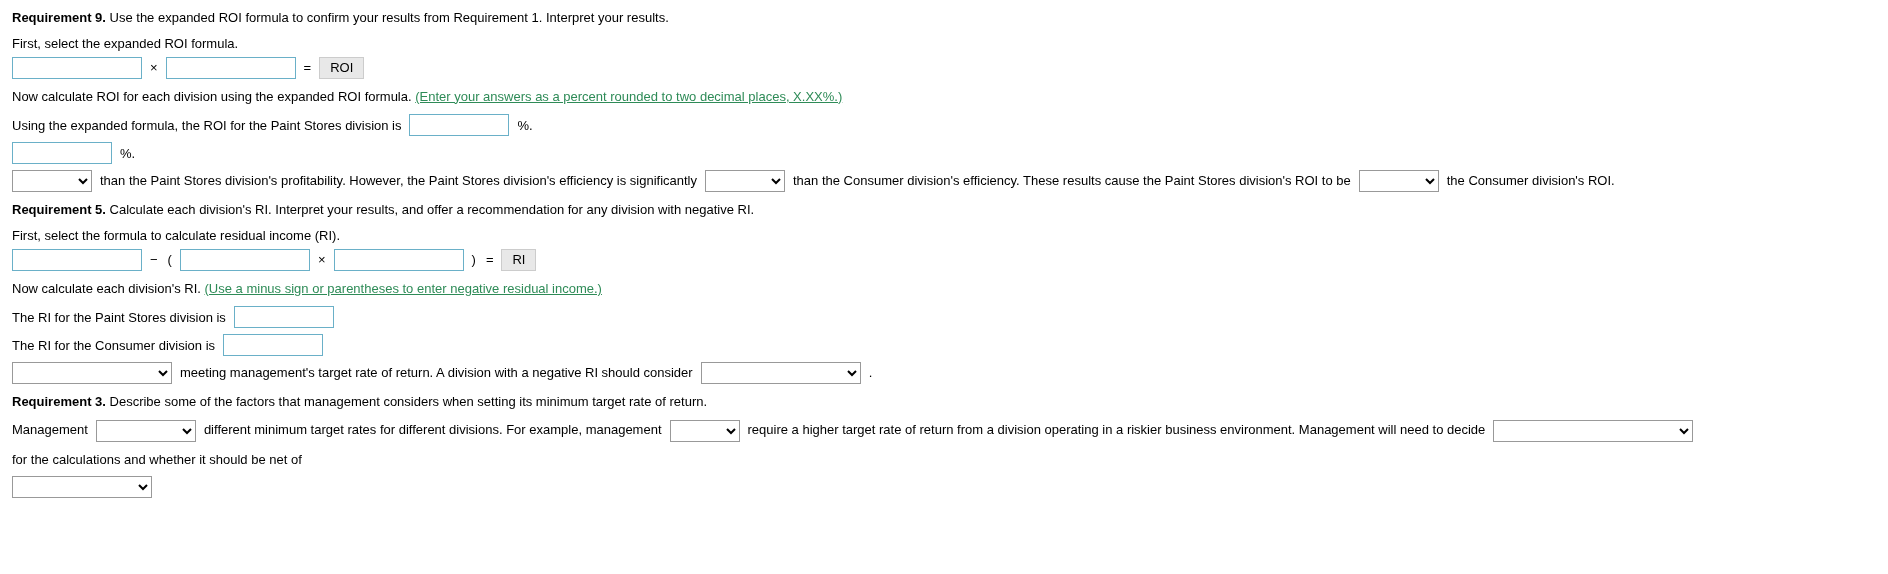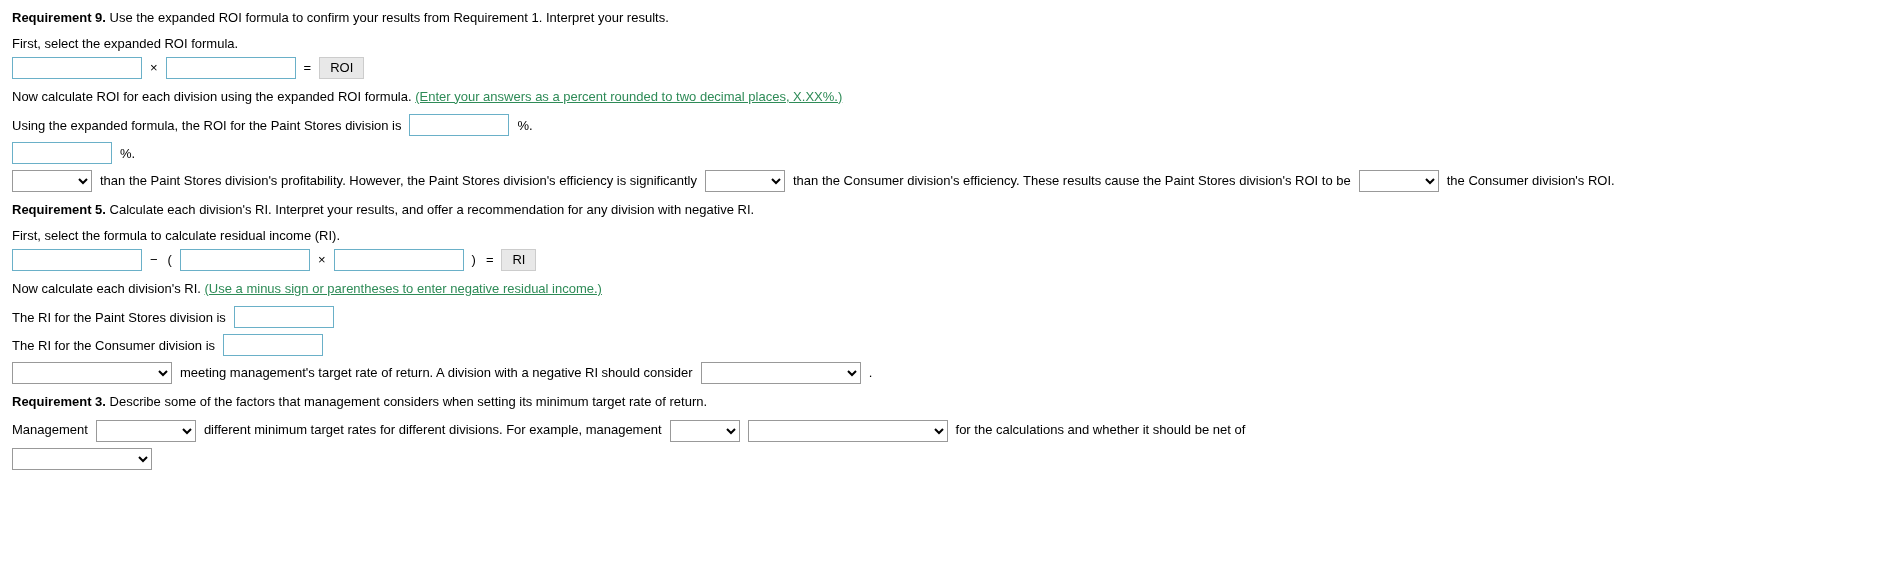--- a/index.html
+++ b/index.html
@@ -189,6 +189,7 @@
     <option value="may">may</option>
     <option value="should">should</option>
   </select>
+  <span>require a higher target rate of return from a division operating in a riskier business environment. Management will need to decide</span>
   <select style="width:200px;">
     <option value=""></option>
     <option value="asset base">which asset base to use</option>

